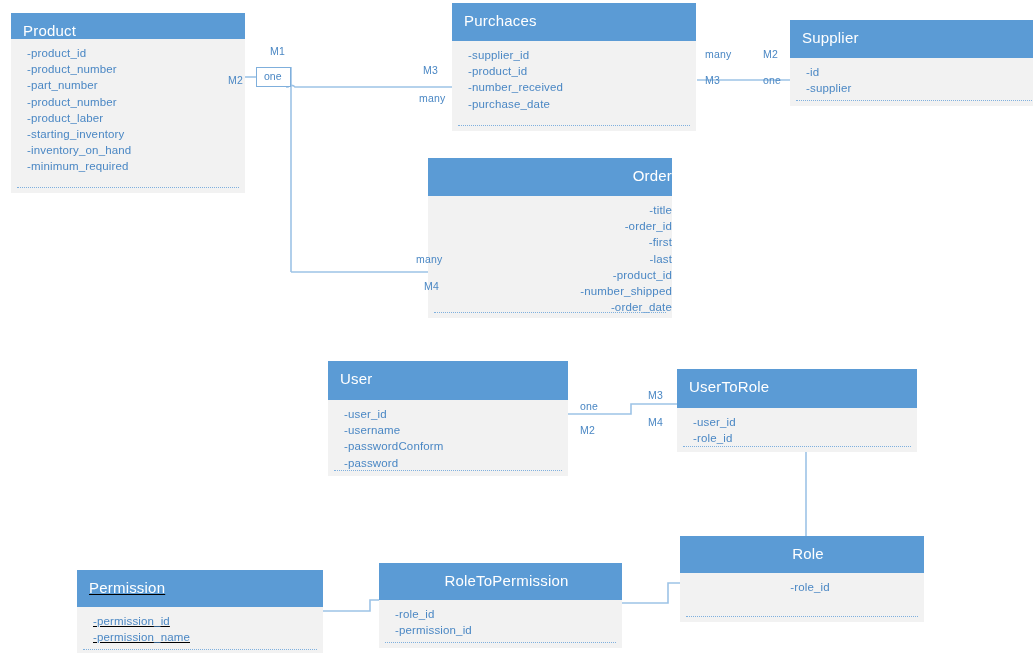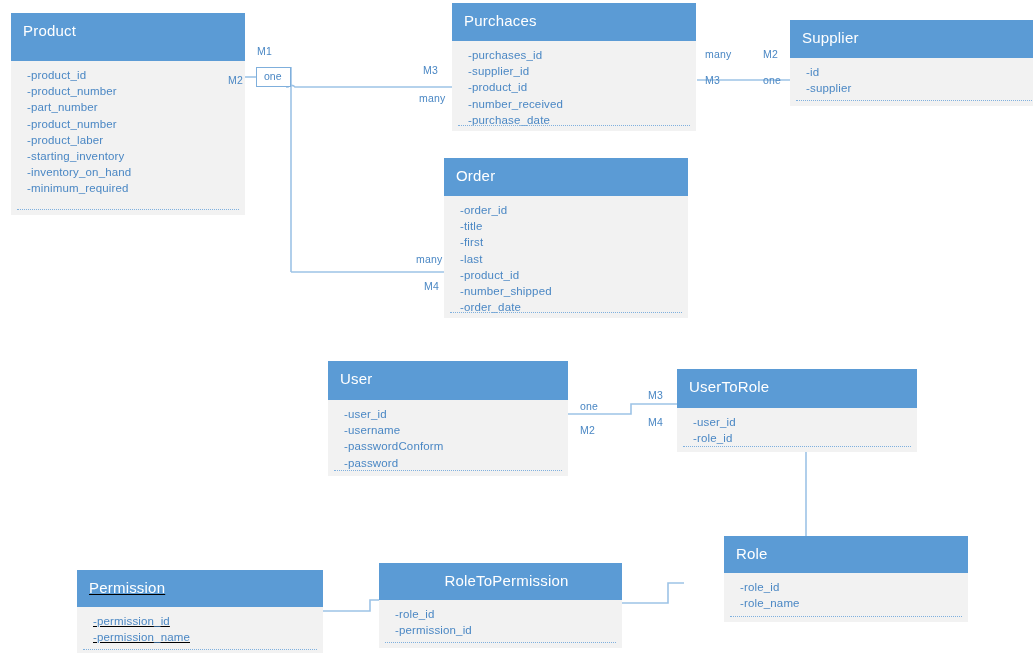--- a/index.html
+++ b/index.html
@@ -90,7 +90,7 @@
   </svg>
 
   <div class="entity" style="left:11px;top:13px;width:234px;height:192px;">
-    <div class="hdr" style="height:48px;">Product</div>
+    <div class="hdr" style="height:26px;">Product</div>
     <div class="body" style="height:154px;">
       <div class="attr">-product_id</div>
       <div class="attr">-product_number</div>

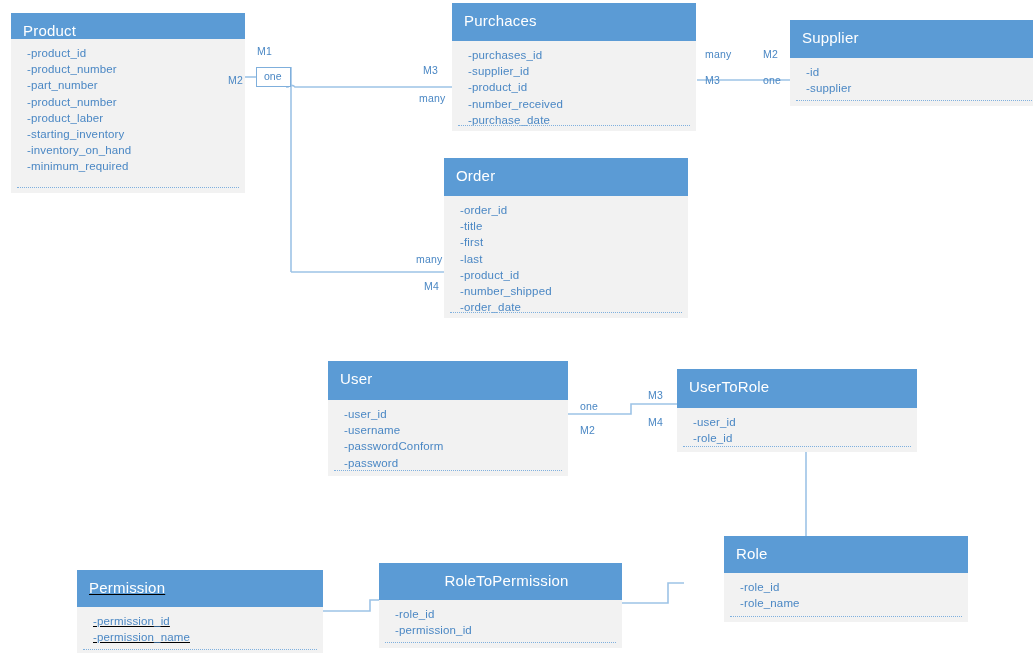--- a/index.html
+++ b/index.html
@@ -186,7 +186,7 @@
     </div>
   </div>
 
-  <span class="lbl" style="left:257px;top:45px;">M1</span>
+  <span class="lbl" style="left:270px;top:45px;">M1</span>
   <span class="lbl" style="left:228px;top:74px;">M2</span>
   <span class="onebox" style="left:256px;top:67px;width:35px;height:20px;">one</span>
 

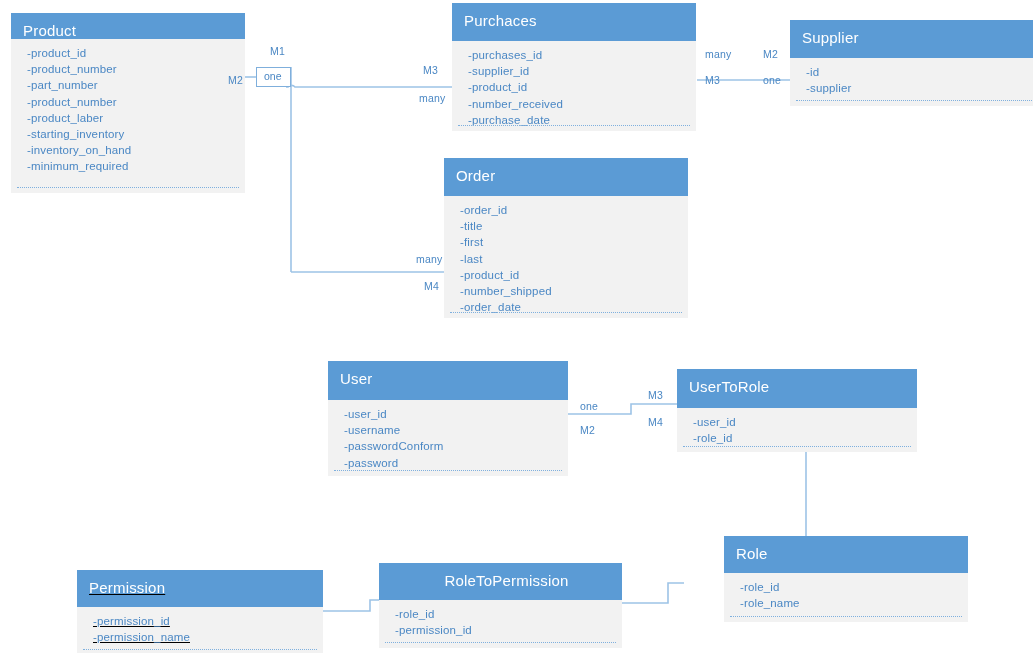--- a/index.html
+++ b/index.html
@@ -107,7 +107,6 @@
   <div class="entity" style="left:452px;top:3px;width:244px;height:128px;">
     <div class="hdr" style="height:38px;">Purchaces</div>
     <div class="body" style="height:90px;">
-      <div class="attr">-purchases_id</div>
       <div class="attr">-supplier_id</div>
       <div class="attr">-product_id</div>
       <div class="attr">-number_received</div>

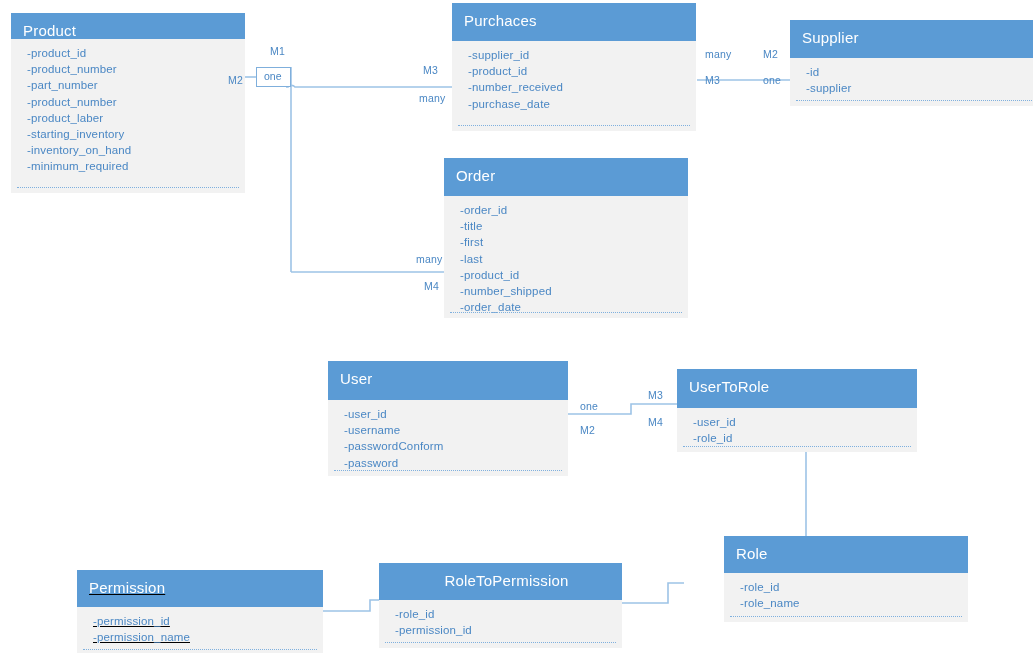--- a/index.html
+++ b/index.html
@@ -124,7 +124,7 @@
     </div>
   </div>
 
-  <div class="entity" style="left:444px;top:158px;width:244px;height:160px;">
+  <div class="entity" style="left:428px;top:158px;width:244px;height:160px;text-align:right;">
     <div class="hdr" style="height:38px;">Order</div>
     <div class="body" style="height:122px;">
       <div class="attr">-order_id</div>

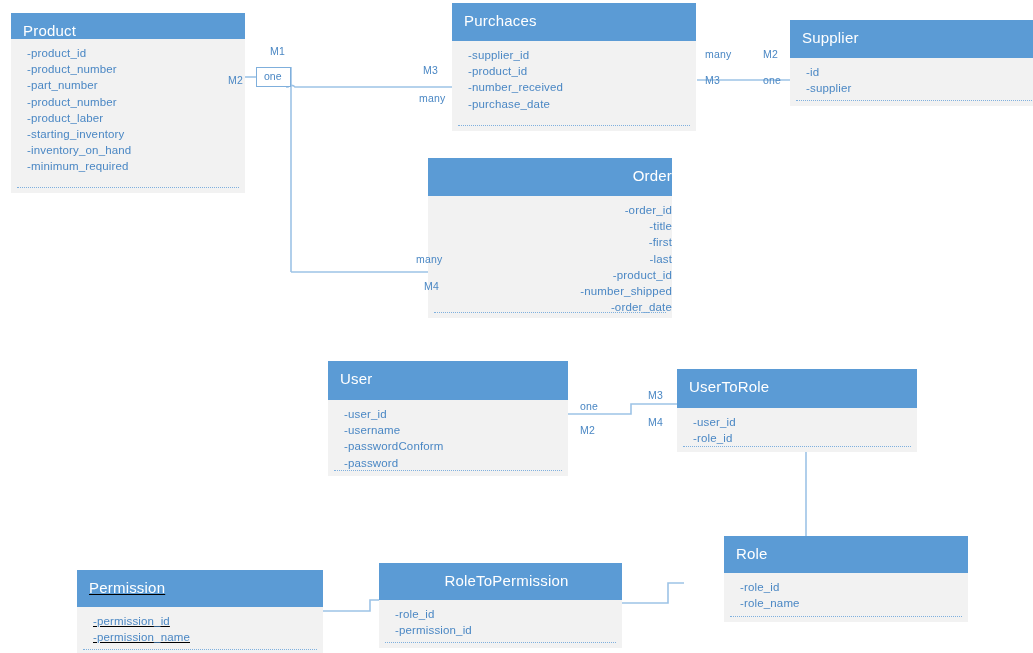--- a/index.html
+++ b/index.html
@@ -127,8 +127,8 @@
   <div class="entity" style="left:428px;top:158px;width:244px;height:160px;text-align:right;">
     <div class="hdr" style="height:38px;">Order</div>
     <div class="body" style="height:122px;">
+      <div class="attr">-title</div>
       <div class="attr">-order_id</div>
-      <div class="attr">-title</div>
       <div class="attr">-first</div>
       <div class="attr">-last</div>
       <div class="attr">-product_id</div>

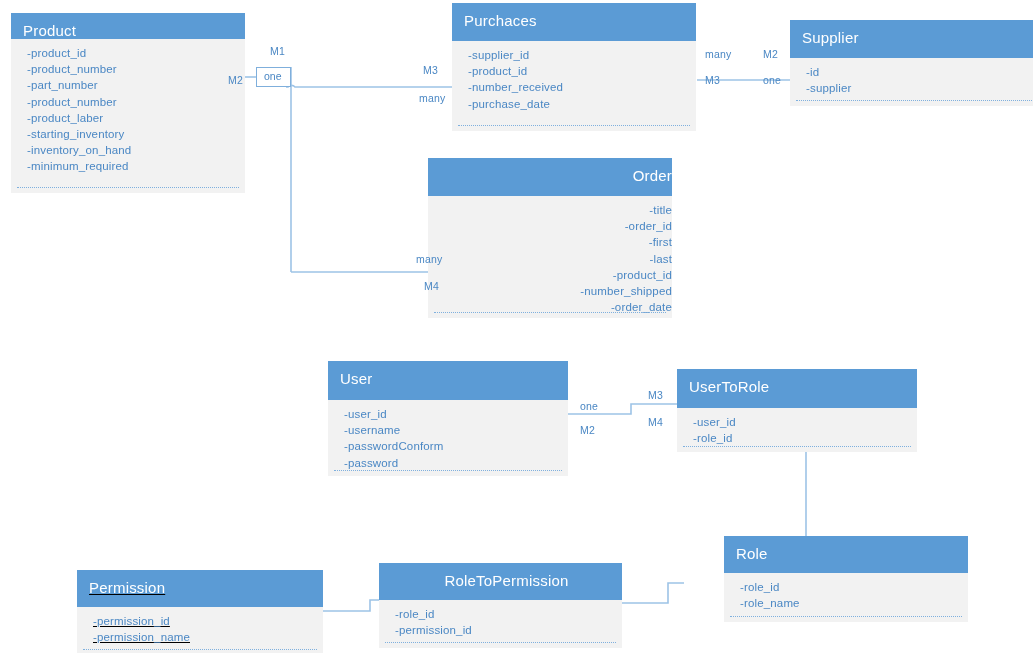--- a/index.html
+++ b/index.html
@@ -158,7 +158,7 @@
     </div>
   </div>
 
-  <div class="entity" style="left:724px;top:536px;width:244px;height:86px;">
+  <div class="entity" style="left:680px;top:536px;width:244px;height:86px;text-align:center;">
     <div class="hdr" style="height:37px;">Role</div>
     <div class="body" style="height:49px;">
       <div class="attr">-role_id</div>

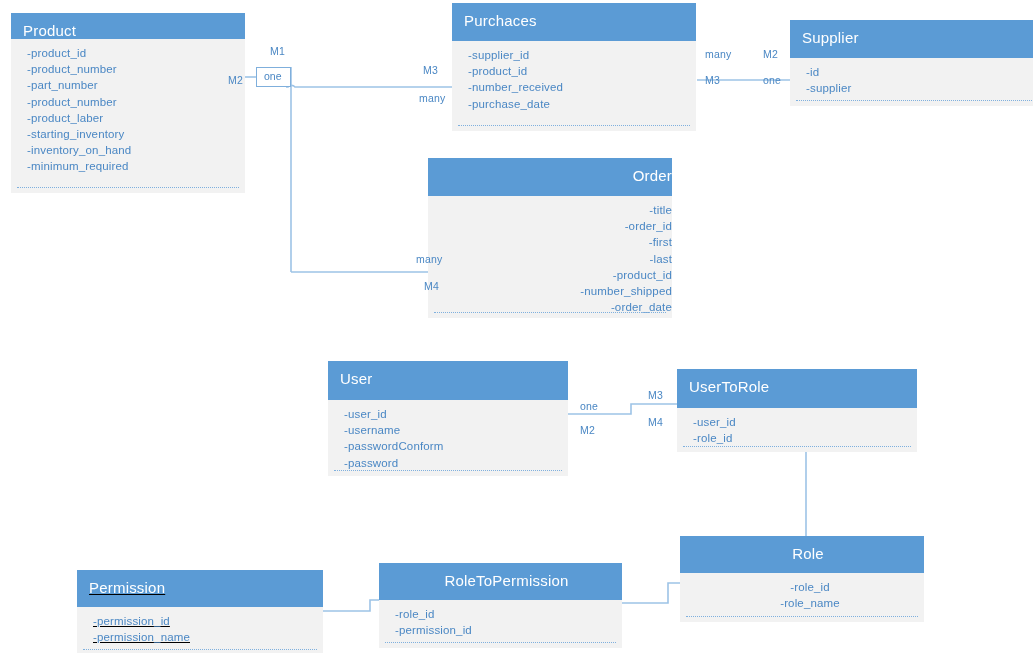--- a/index.html
+++ b/index.html
@@ -162,7 +162,6 @@
     <div class="hdr" style="height:37px;">Role</div>
     <div class="body" style="height:49px;">
       <div class="attr">-role_id</div>
-      <div class="attr">-role_name</div>
       <div class="sep" style="top:43px;"></div>
     </div>
   </div>

